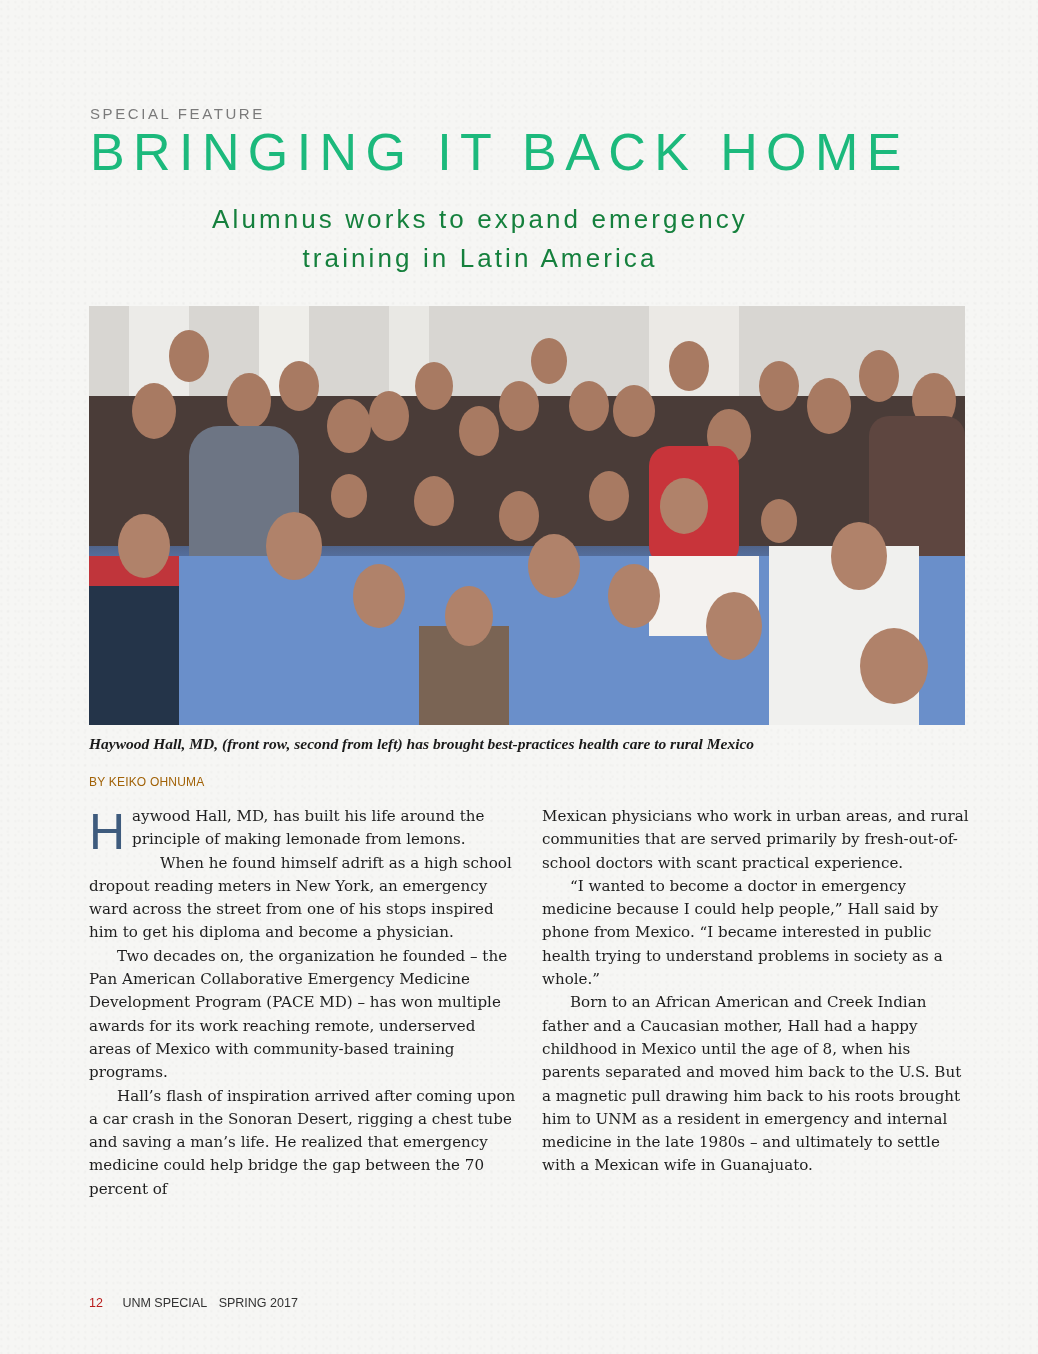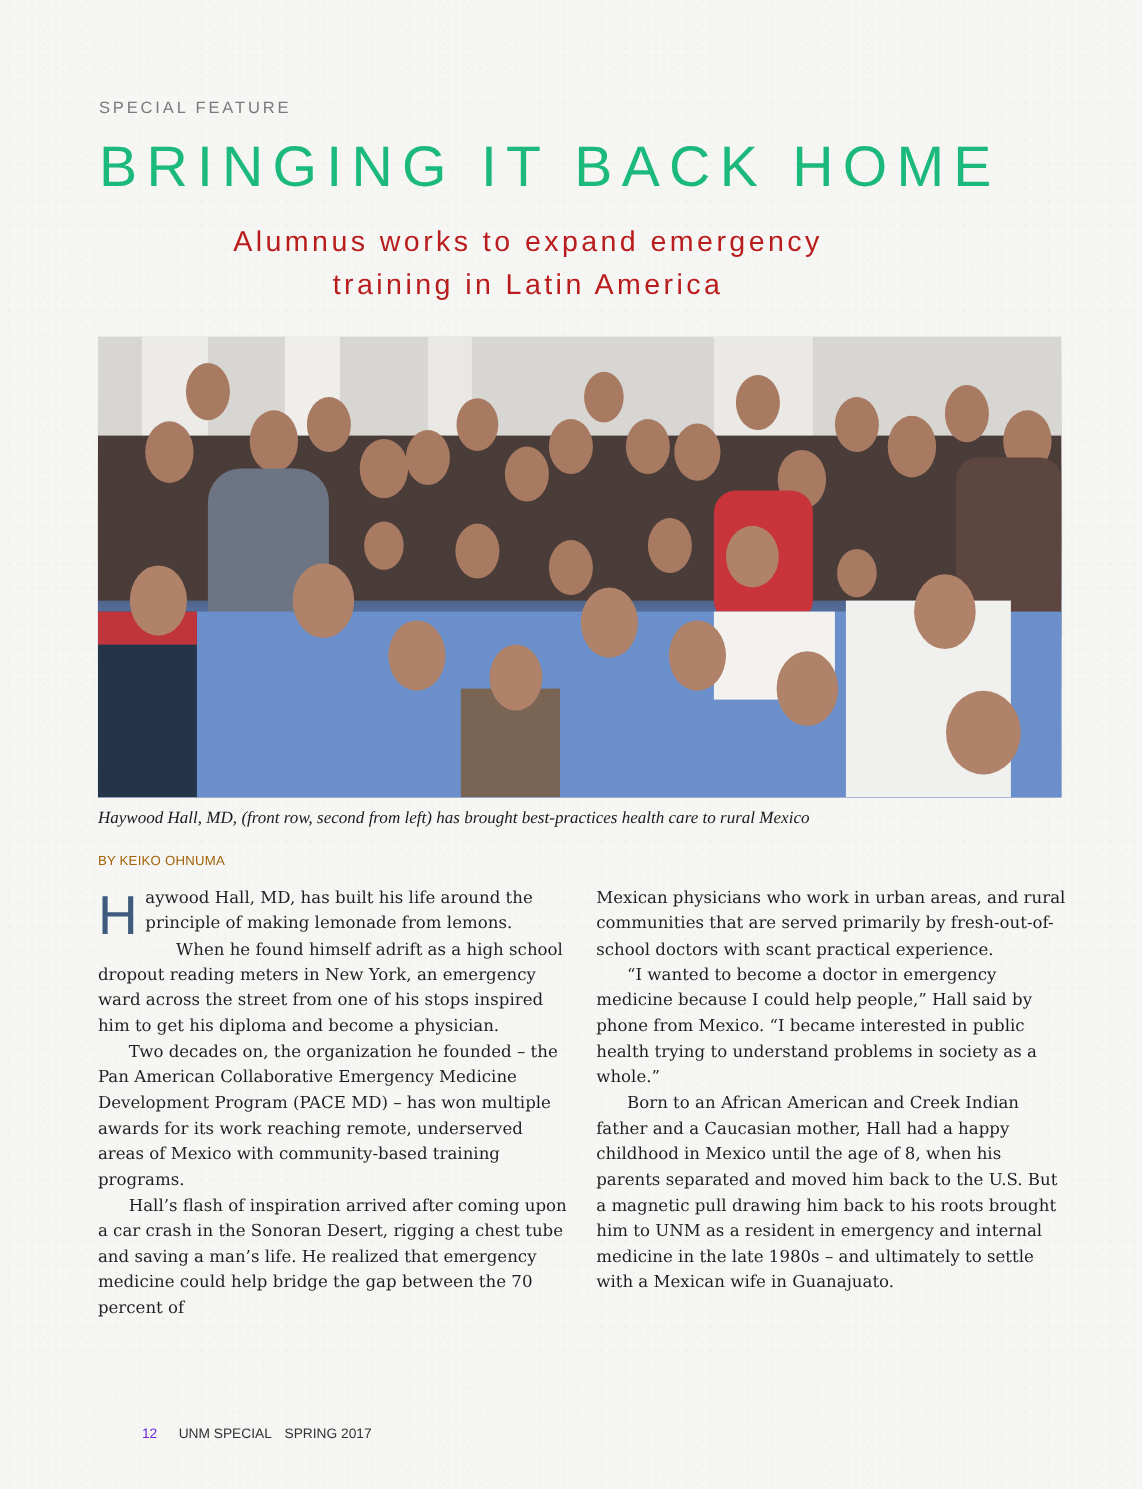--- a/index.html
+++ b/index.html
@@ -15,7 +15,7 @@
       color: #1e1e1e;
     }
     .kicker {
-      position: absolute; left: 90px; top: 90px;
+      position: absolute; left: 90px; top: 105px;
       font-family: "Liberation Sans", sans-serif;
       font-size: 15px; letter-spacing: 2.6px; color: #7a7a7a;
     }

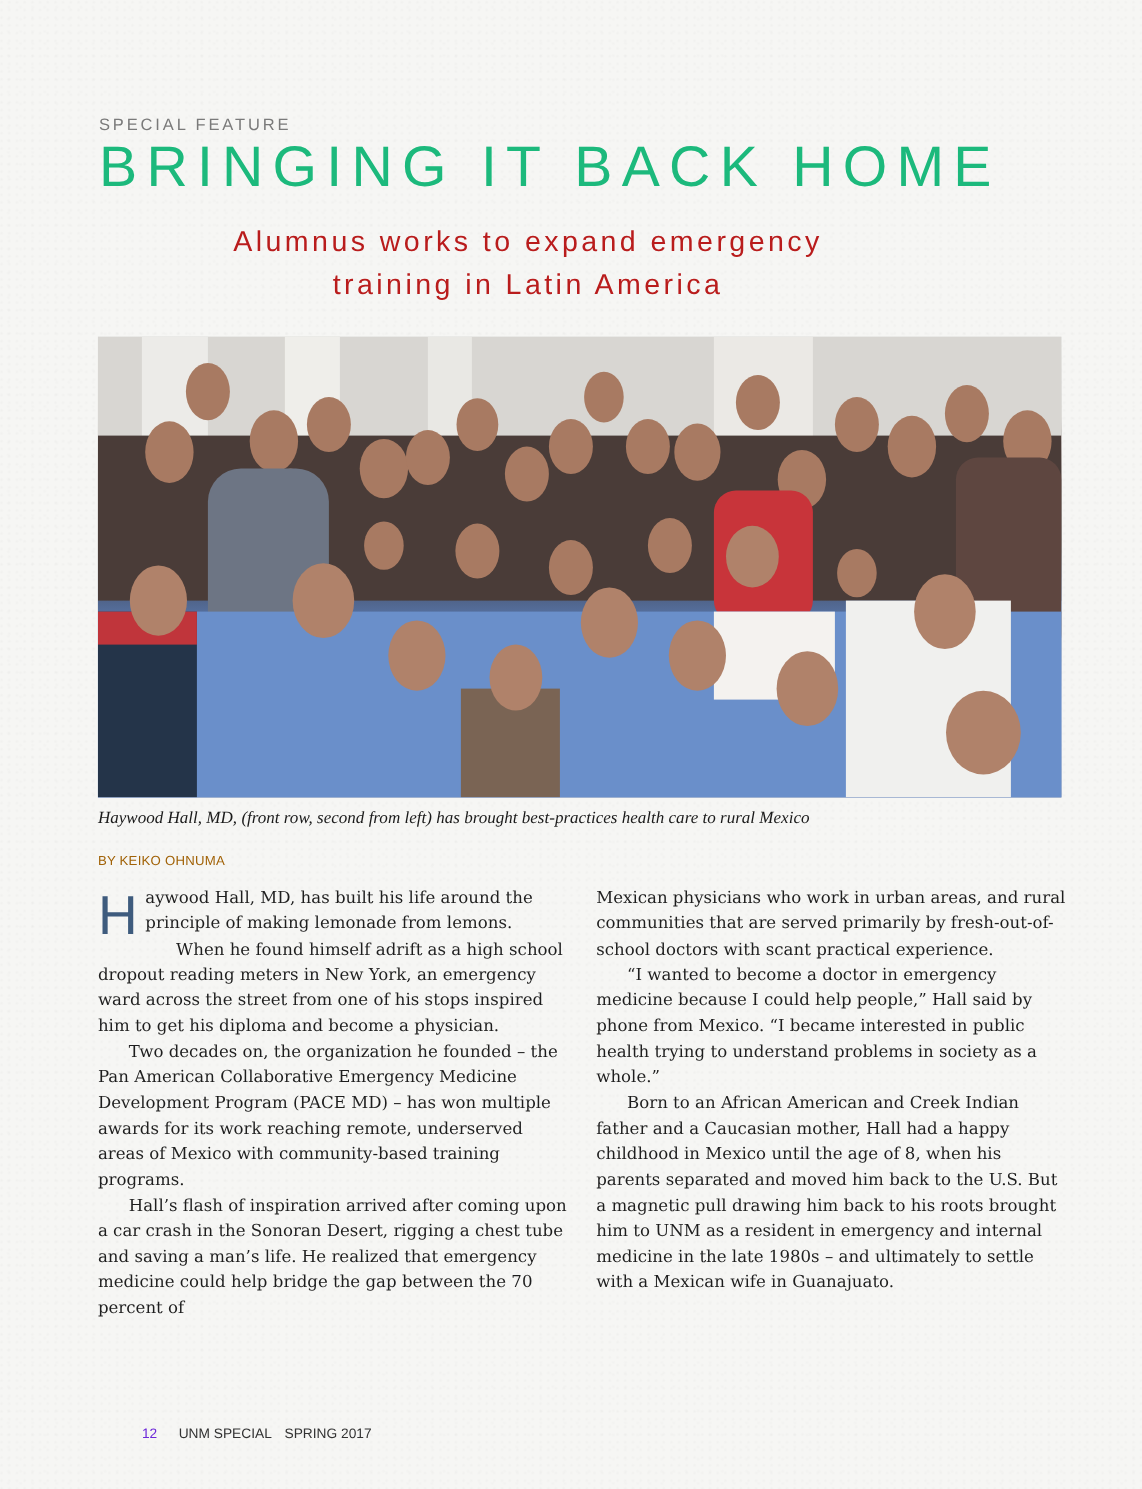--- a/index.html
+++ b/index.html
@@ -29,7 +29,7 @@
       position: absolute; left: 120px; top: 200px; width: 720px;
       text-align: center;
       font-family: "Liberation Sans", sans-serif;
-      font-size: 26px; letter-spacing: 3.1px; color: #b91c1c;
+      font-size: 26px; letter-spacing: 3.1px; color: #15803d;
       line-height: 39px;
     }
     .photo {

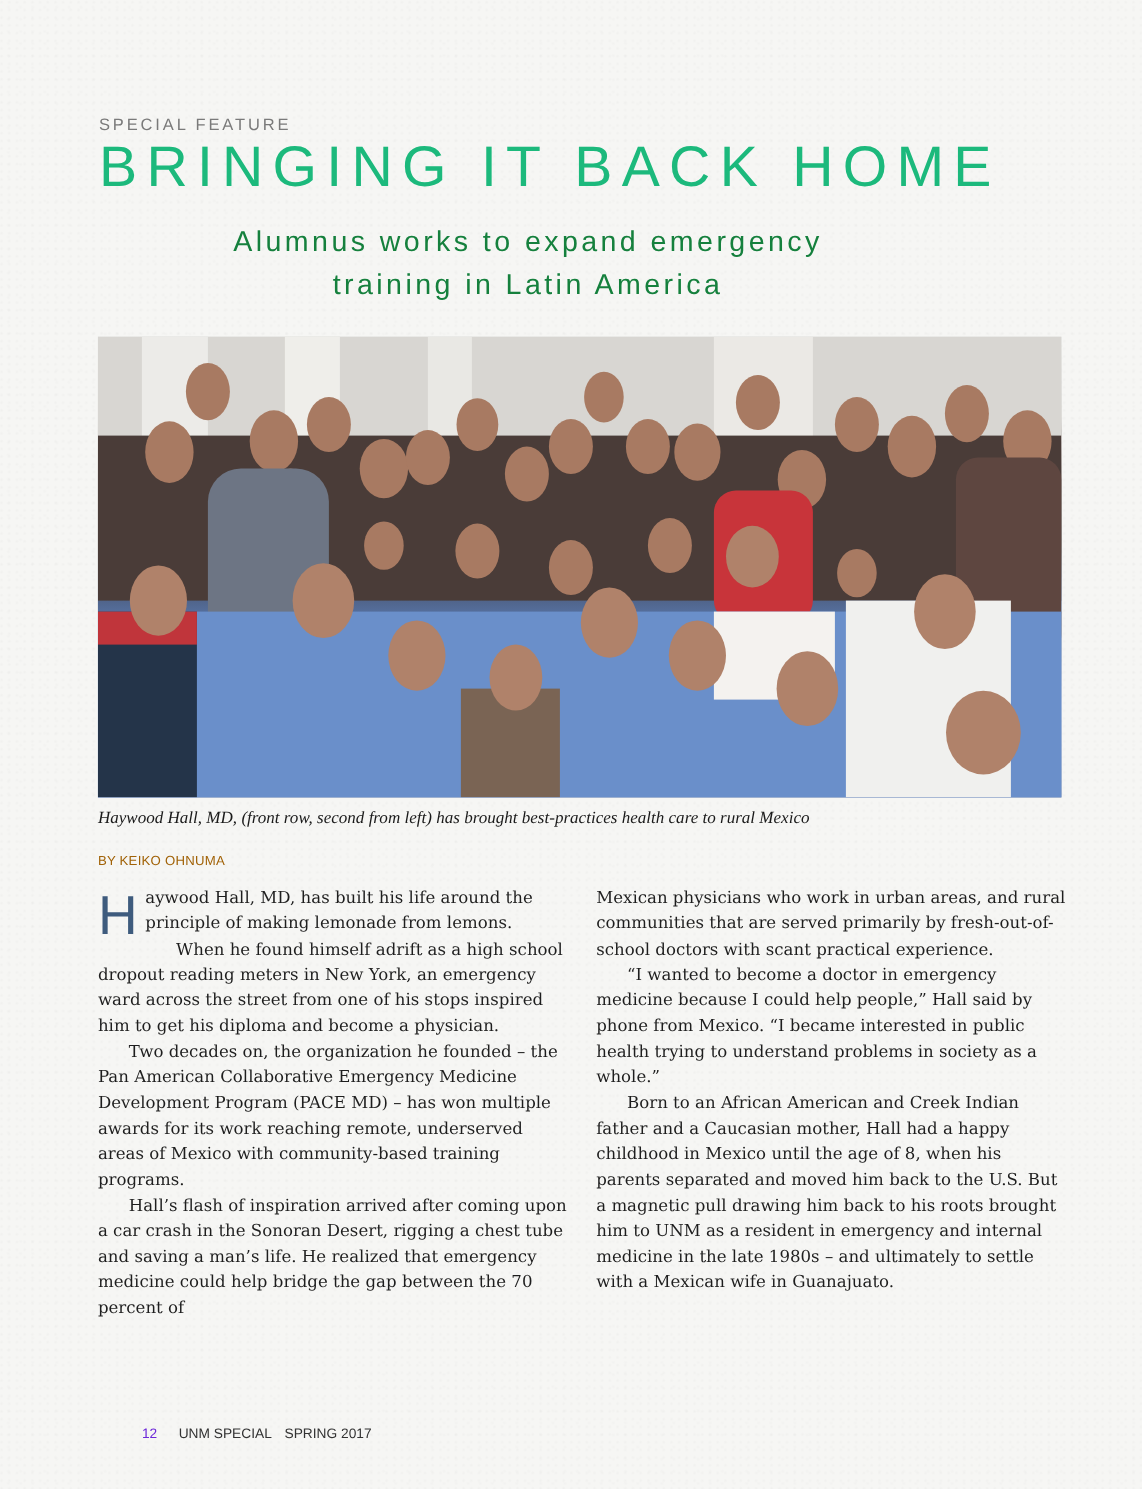--- a/index.html
+++ b/index.html
@@ -41,7 +41,7 @@
     .caption {
       position: absolute; left: 89px; top: 735px;
       font-family: "Liberation Serif", serif;
-      font-style: italic; font-weight: normal;
+      font-style: italic; font-weight: bold;
       font-size: 15.5px; color: #1a1a1a; white-space: nowrap;
     }
     .byline {

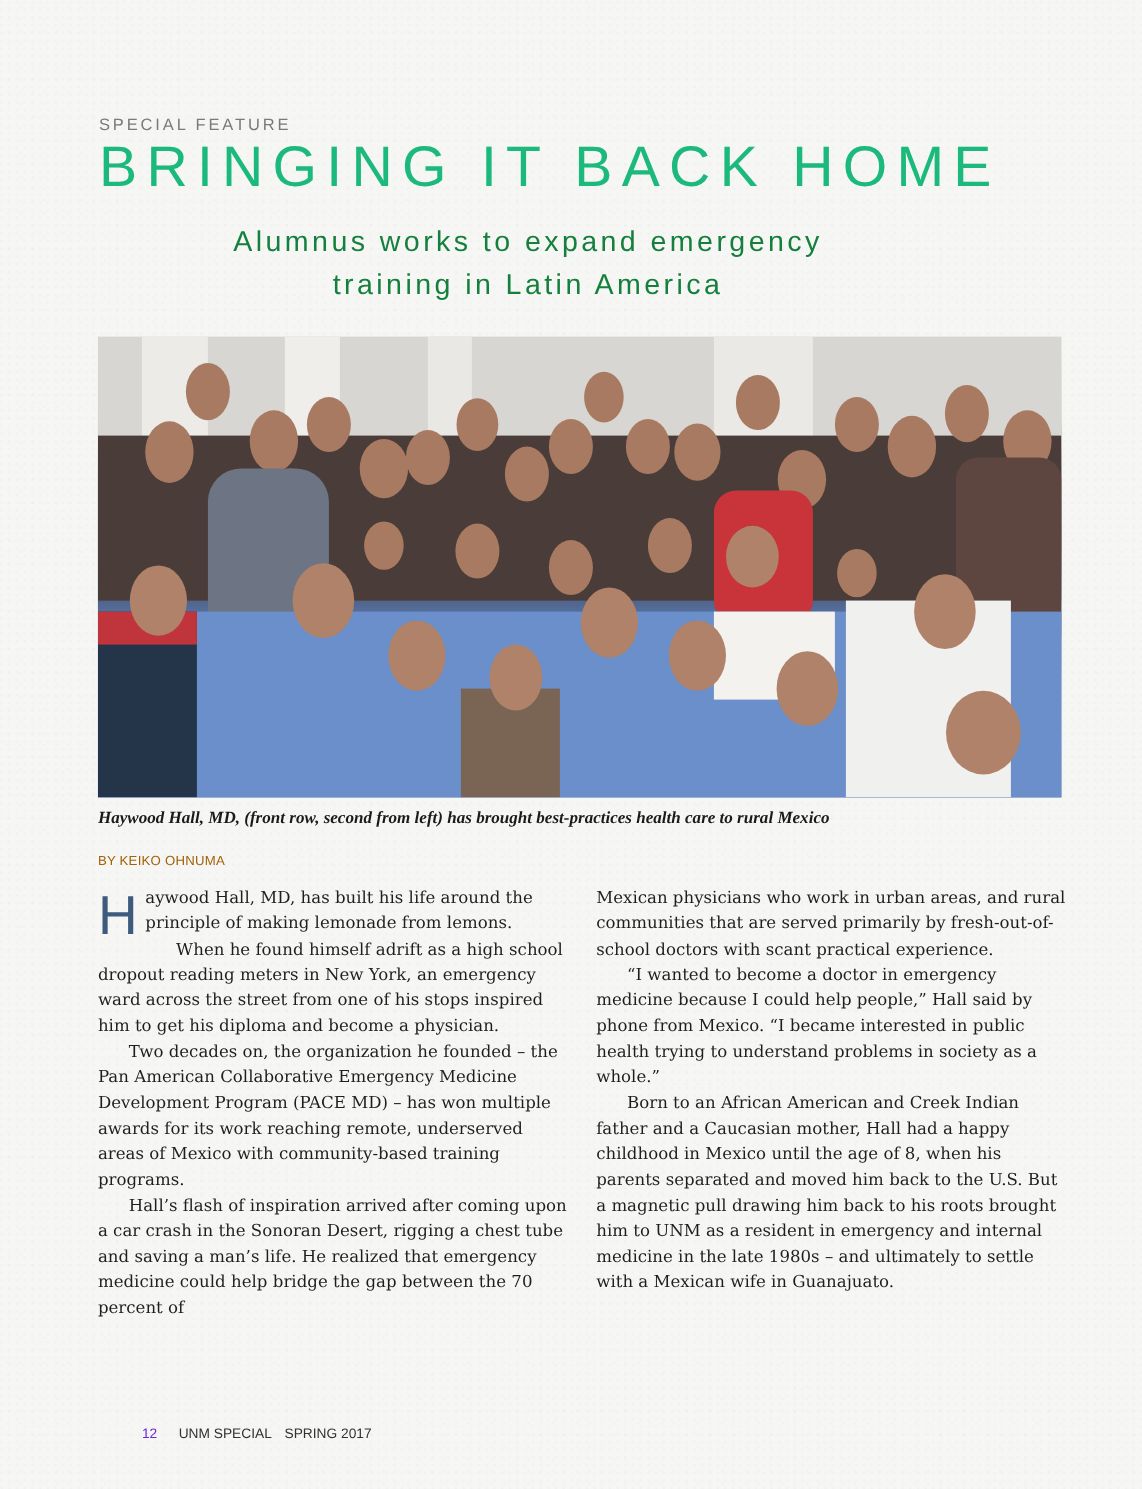--- a/index.html
+++ b/index.html
@@ -70,7 +70,7 @@
       font-family: "Liberation Sans", sans-serif; font-size: 12.5px; color: #333;
       white-space: nowrap;
     }
-    .footer .pagenum { color: #6d28d9; margin-right: 16px; margin-left: 40px; }
+    .footer .pagenum { color: #b91c1c; margin-right: 16px; }
     .footer .sep { display: inline-block; width: 8px; }
   </style>
 </head>

